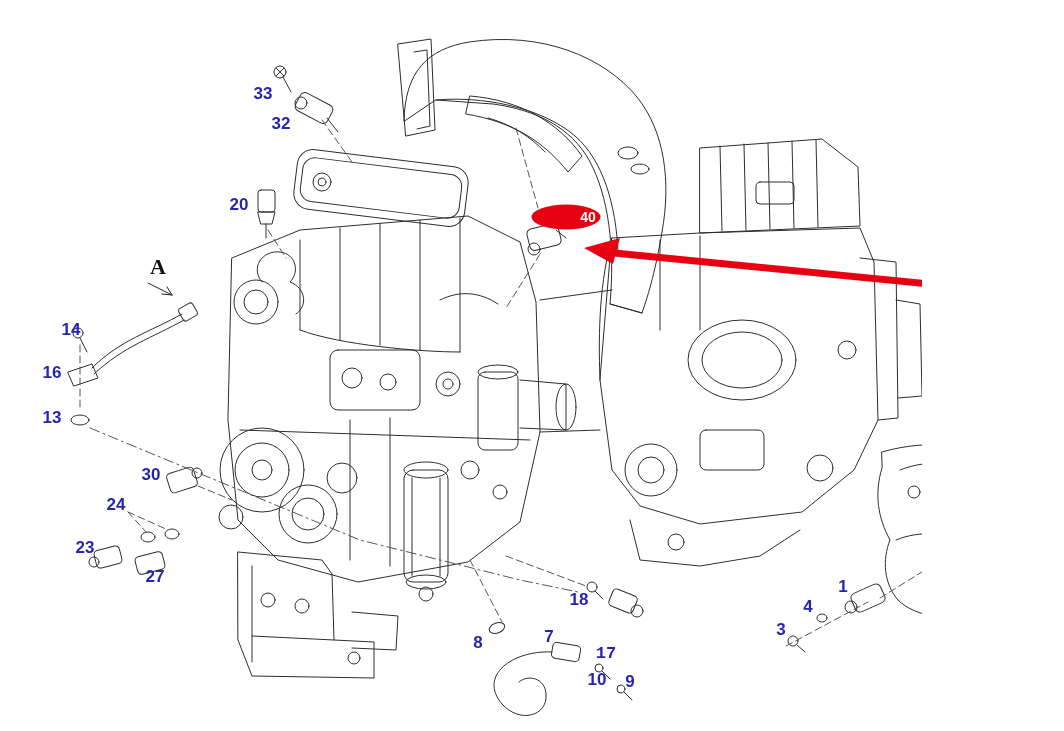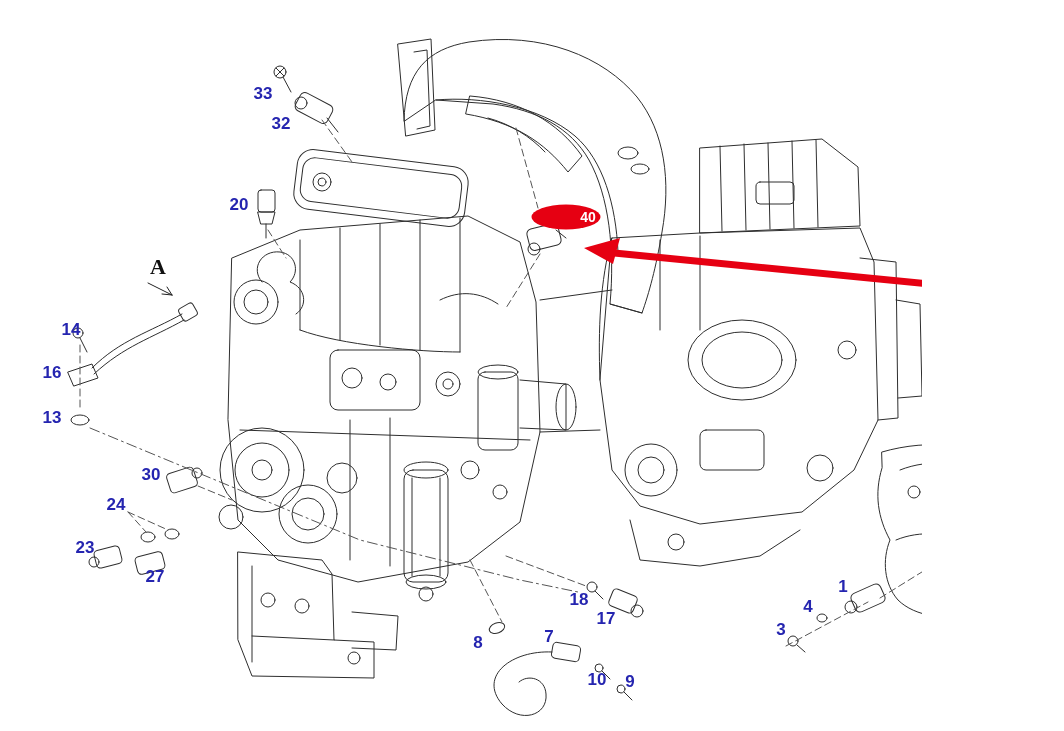--- a/index.html
+++ b/index.html
@@ -255,7 +255,7 @@
       <div class="callout" style="left: 597px; top: 680px;">10</div>
       <div class="callout" style="left: 630px; top: 682px;">9</div>
       <div class="callout" style="left: 579px; top: 600px;">18</div>
-      <div class="callout" style="left: 606px; top: 619px;">17</div>
+      <div class="callout" style="left: 606px; top: 653px; font-family: Liberation Mono, monospace;">17</div>
       <div class="callout" style="left: 843px; top: 587px;">1</div>
       <div class="callout" style="left: 808px; top: 607px;">4</div>
       <div class="callout" style="left: 781px; top: 630px;">3</div>

